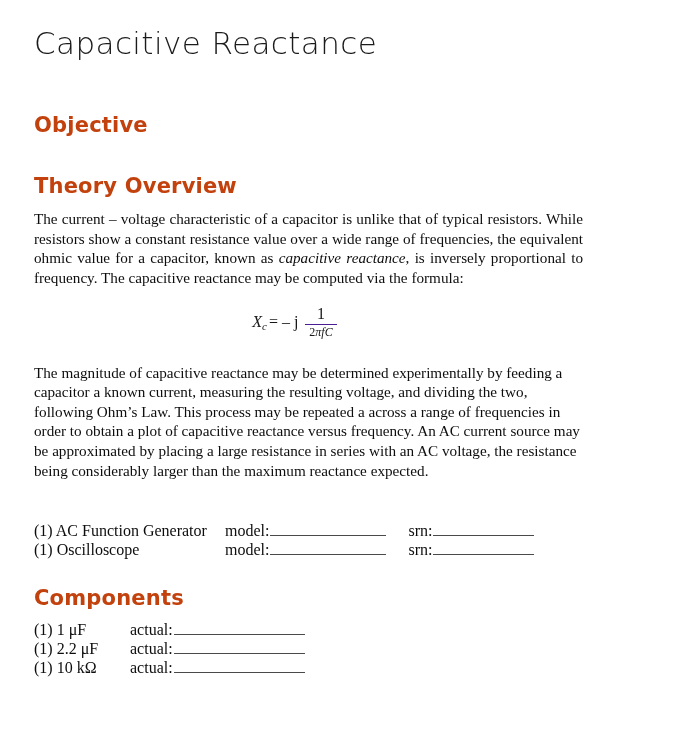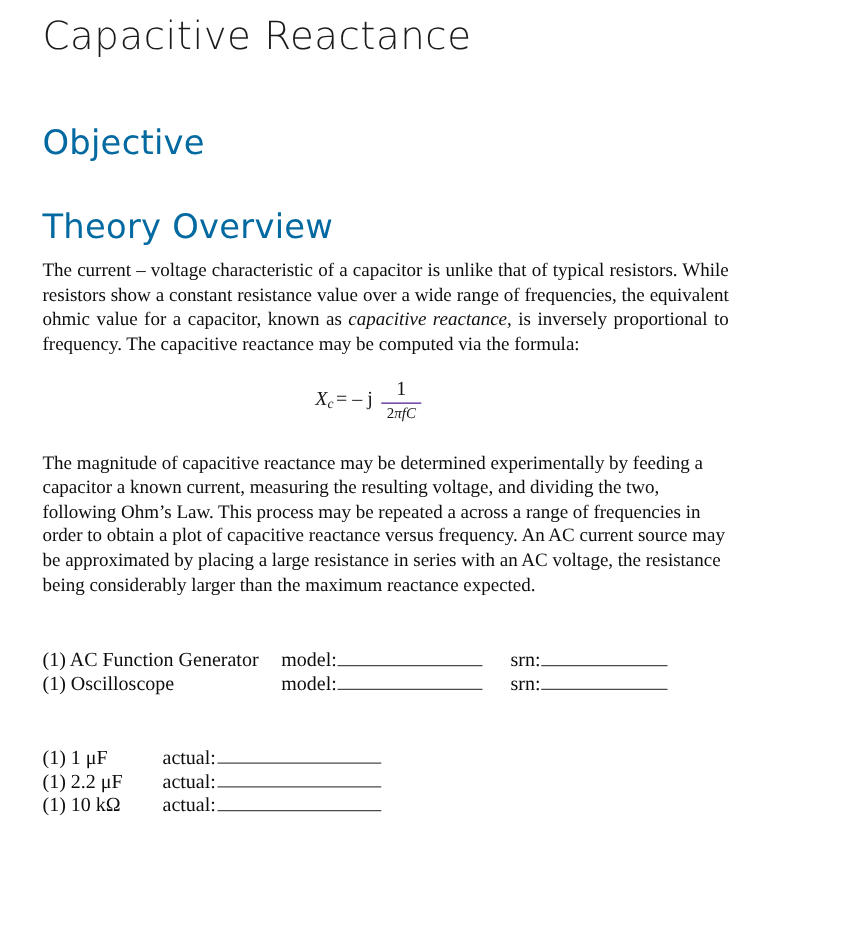--- a/index.html
+++ b/index.html
@@ -22,7 +22,7 @@
     width: 617px;
     height: 744px;
     box-sizing: border-box;
-    padding: 0 34px;
+    padding: 14px 34px;
   }
 
   

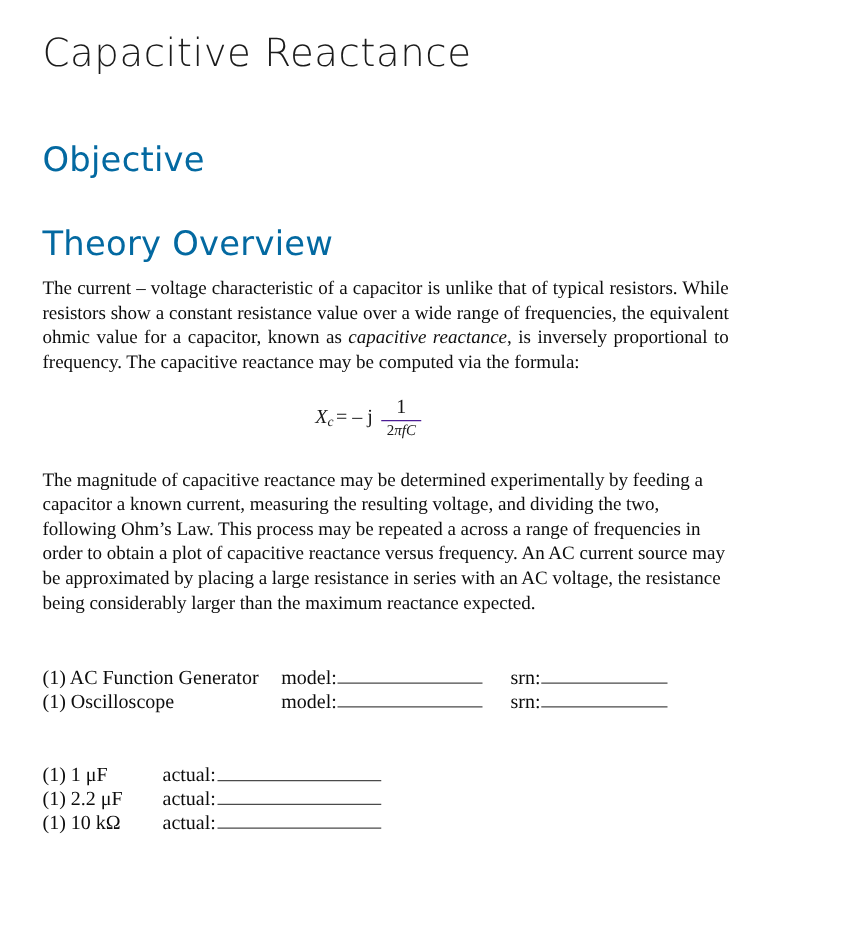--- a/index.html
+++ b/index.html
@@ -38,11 +38,11 @@
   }
   .section-heading {
     font-family: "DejaVu Sans", "Liberation Sans", sans-serif;
-    font-weight: 400;
-    font-size: 27px;
+    font-weight: 700;
+    font-size: 21px;
     letter-spacing: 0.2px;
     line-height: 1;
-    color: #0369a1;
+    color: #c2410c;
     margin: 0;
   }
 

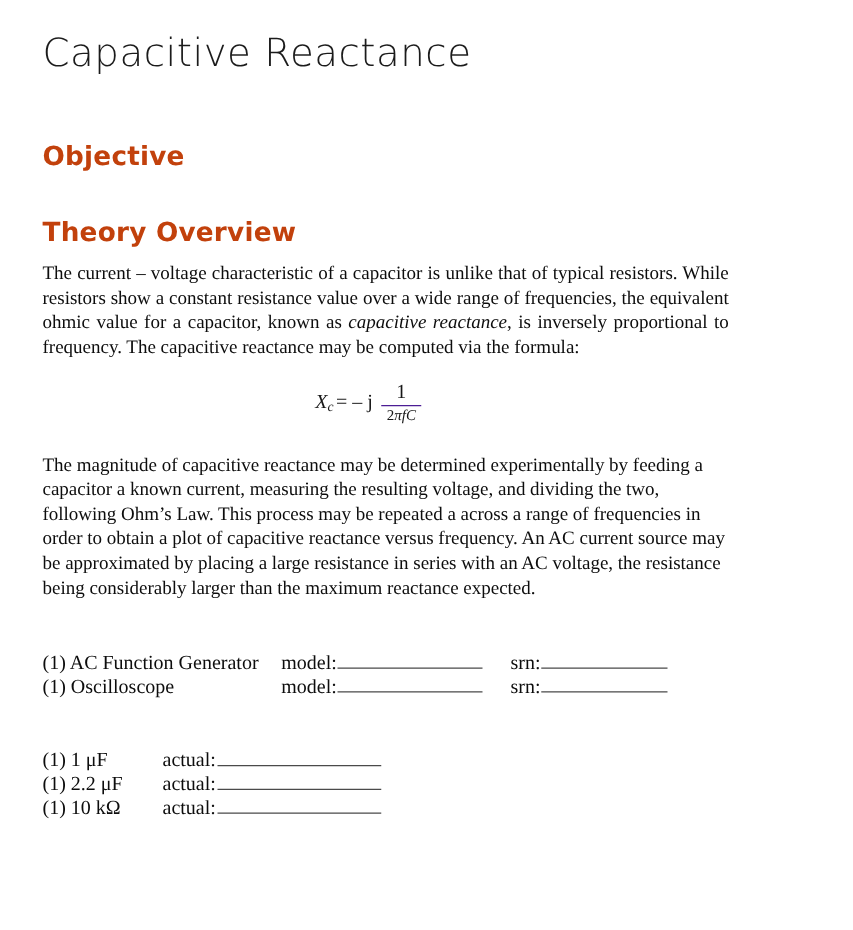--- a/index.html
+++ b/index.html
@@ -206,6 +206,7 @@
 
   <div class="sp-components"></div>
 
+  <h2 class="section-heading">Components</h2>
 
   <div class="sp-after-h4"></div>
 

